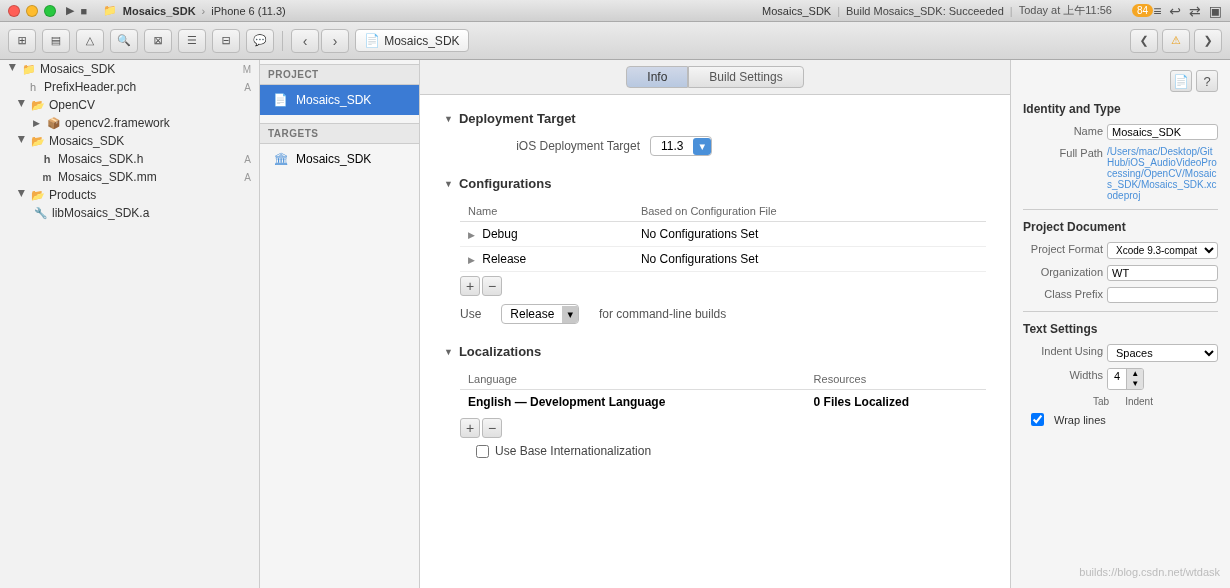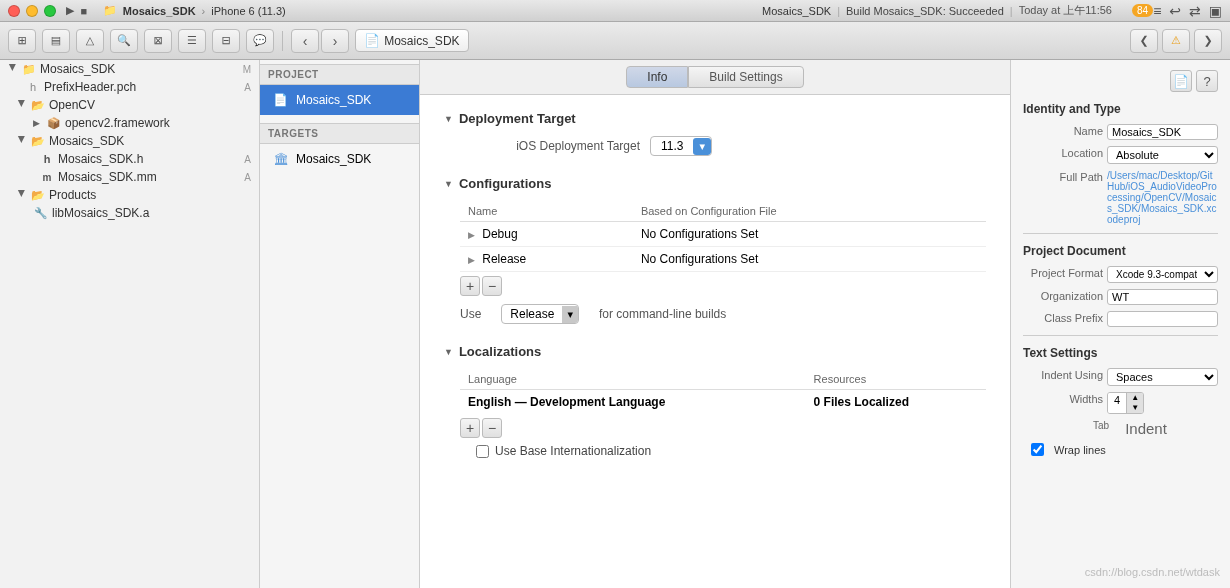--- a/index.html
+++ b/index.html
@@ -374,12 +374,6 @@
       <input type="text" class="right-input" value="Mosaics_SDK" style="">
     </div>
     <div class="right-row">
-      <span class="right-label">Location</span>
-      <select class="right-select">
-        <option>Absolute</option>
-      </select>
-    </div>
-    <div class="right-row">
       <span class="right-label">Full Path</span>
       <span class="right-value" style="font-size:10px;color:#4a90d9;">/Users/mac/Desktop/GitHub/iOS_AudioVideoProcessing/OpenCV/Mosaics_SDK/Mosaics_SDK.xcodeproj</span>
     </div>

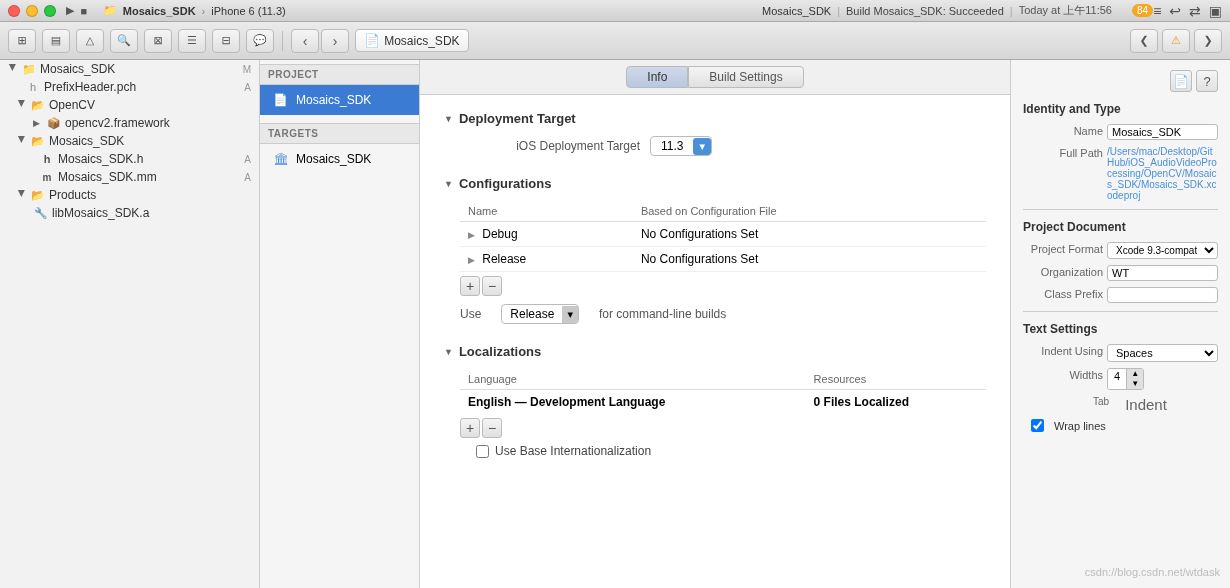--- a/index.html
+++ b/index.html
@@ -419,7 +419,7 @@
     </div>
     <div style="display:flex;gap:16px;margin-left:8px;margin-bottom:6px;">
       <span style="font-size:10px;color:#666;margin-left:62px;">Tab</span>
-      <span style="font-size:15px;color:#666;">Indent</span>
+      <span style="font-size:10px;color:#666;">Indent</span>
     </div>
     <div class="right-checkbox-row" style="margin-left:8px;">
       <input type="checkbox" class="right-checkbox" checked="" style="">

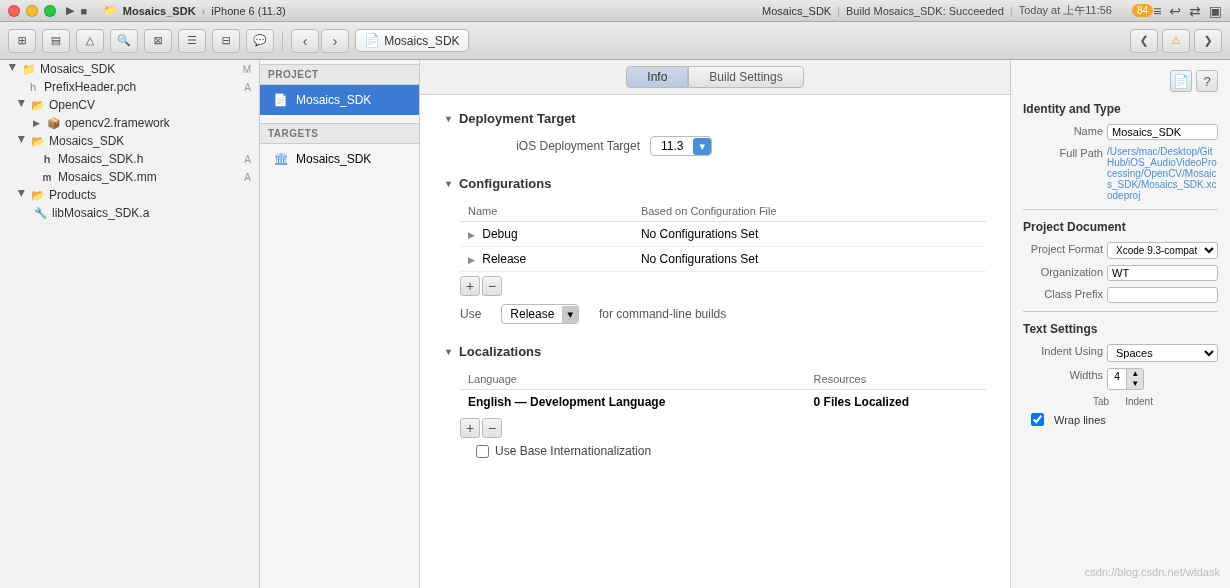--- a/index.html
+++ b/index.html
@@ -429,6 +429,6 @@
 
 </div>
 
-<div class="watermark">csdn://blog.csdn.net/wtdask</div>
+<div class="watermark">builds://blog.csdn.net/wtdask</div>
 
 </body></html>

